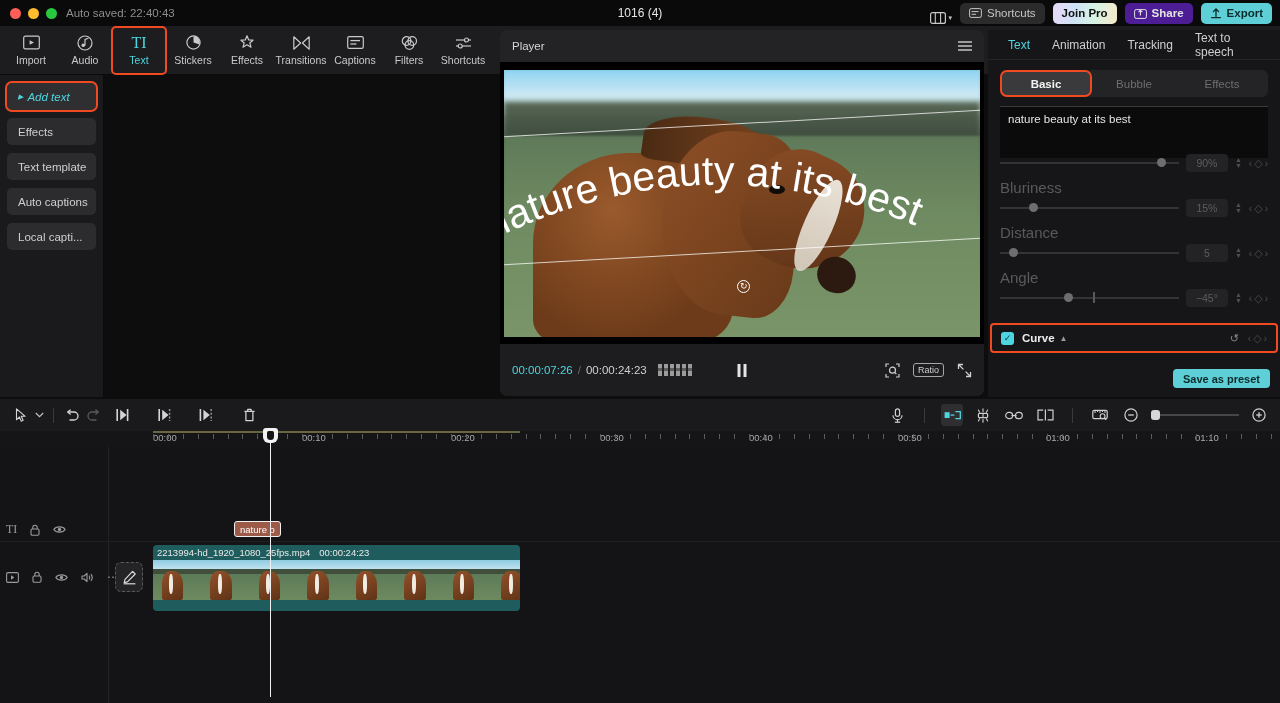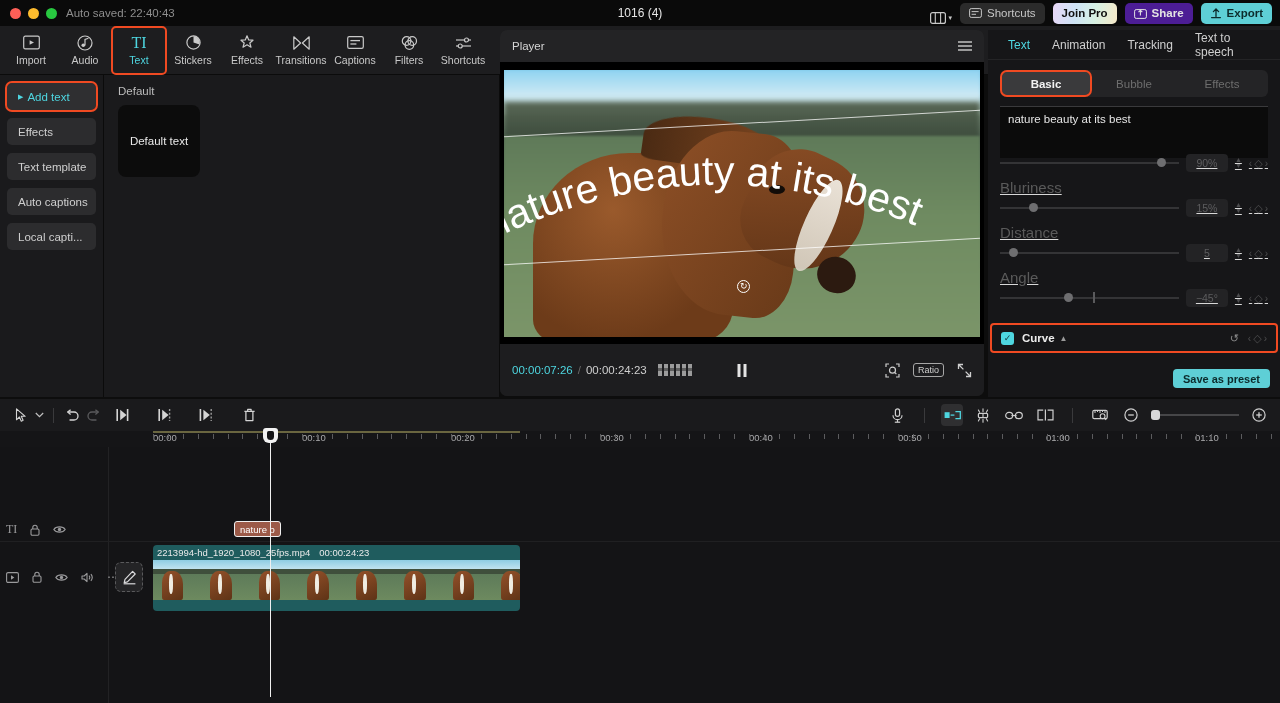--- a/index.html
+++ b/index.html
@@ -66,7 +66,7 @@
     font-size:11.5px; display:flex; align-items:center; padding-left:11px;
     margin-bottom:8px;
   }
-  .lib-item.sel { background:#2f2f31; color:#4ed6e0; }
+  .lib-item.sel { background:#2f2f31; color:#4ed6e0;font-style:italic; }
   .lib-item .caret { font-size:7px; margin-right:4px; }
 
   

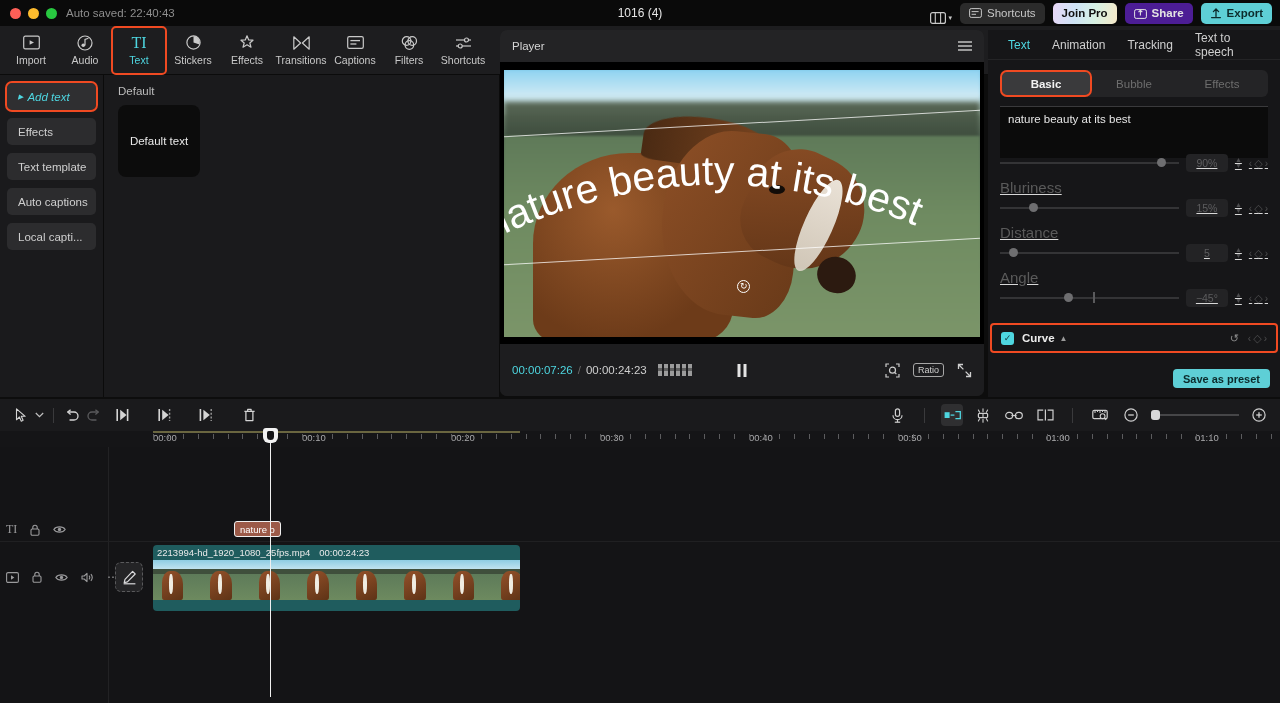--- a/index.html
+++ b/index.html
@@ -452,12 +452,6 @@
     </div>
   </div>
 
-  <div class="preset-pane">
-    <div class="preset-head">Default</div>
-    <div class="preset-card">
-      <span>Default text</span>
-    </div>
-  </div>
 
   <div class="player">
     <div class="player-head">

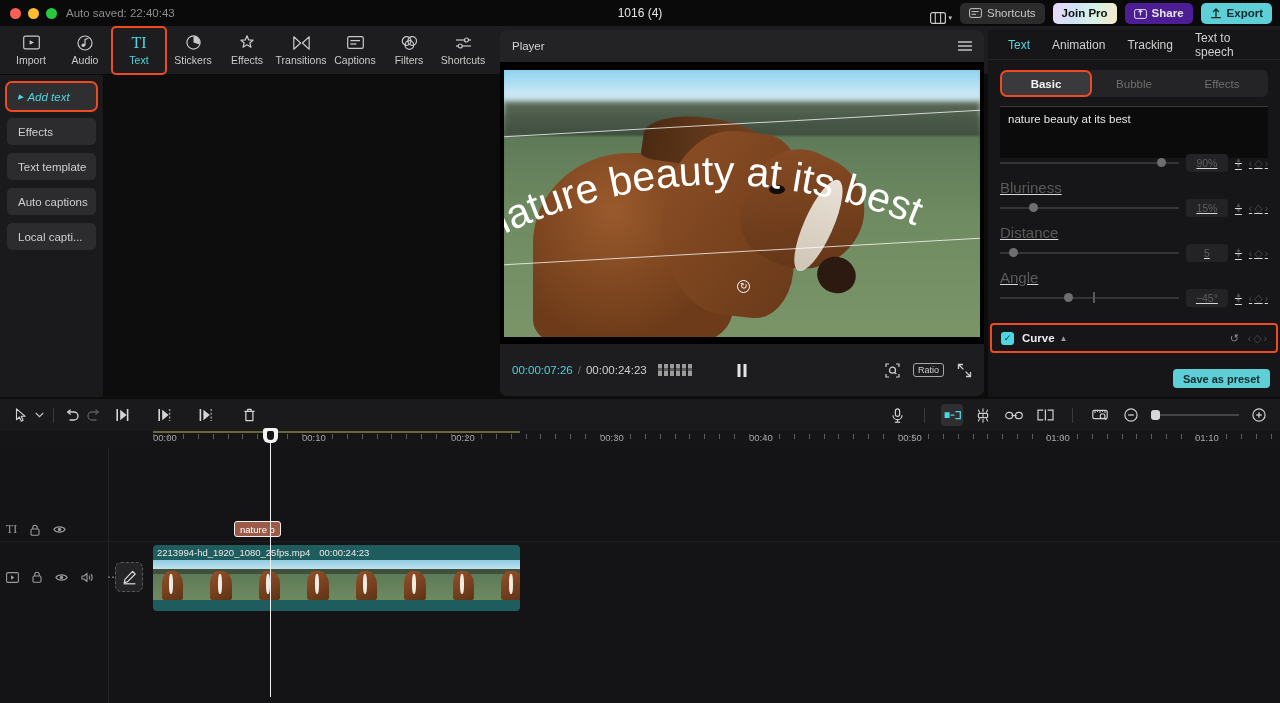--- a/index.html
+++ b/index.html
@@ -198,7 +198,7 @@
     border-top:1px solid #3a3a3c; padding:6px 8px; font-size:11.5px; color:#e5e5e5;
   }
 
-  .prop-list { padding:0 12px; margin-top:-4px;text-decoration:underline; }
+  .prop-list { padding:0 12px; margin-top:-4px; }
   .prop { margin-top:7px; }
   .prop-label { font-size:15px; color:#5a5a5a; margin-bottom:3px; }
   .prop-row { display:flex; align-items:center; gap:7px; }

